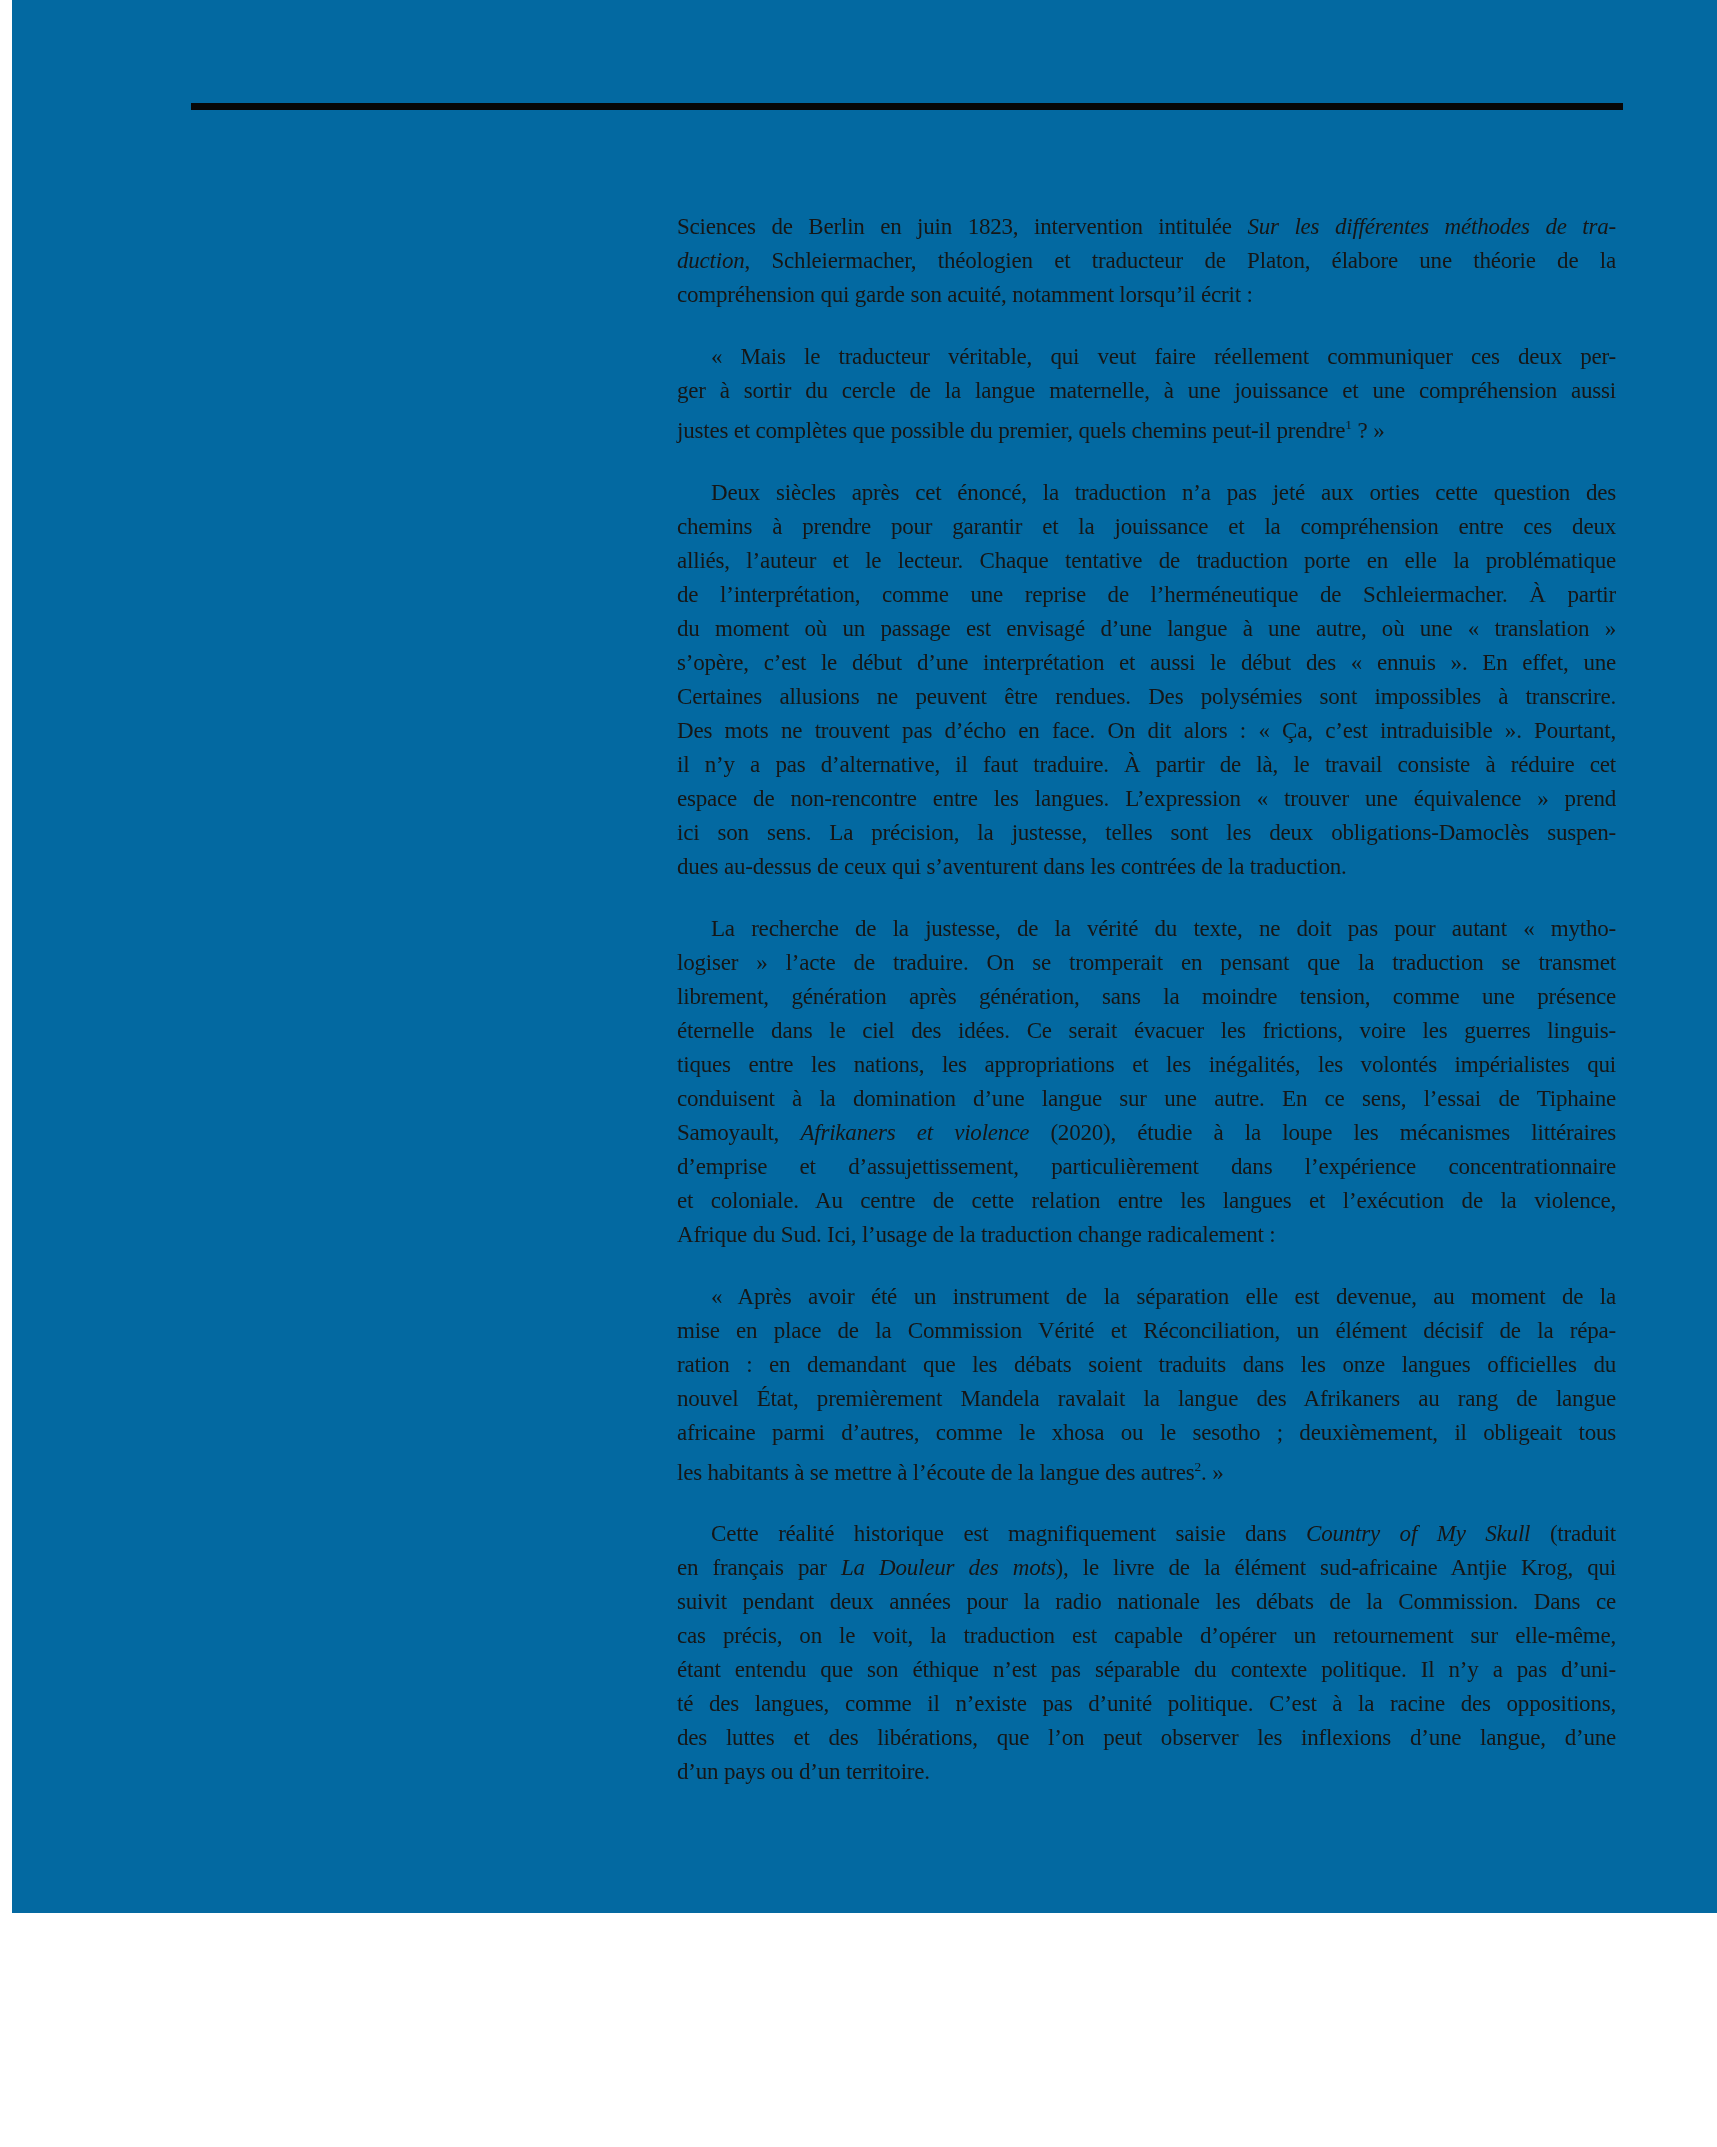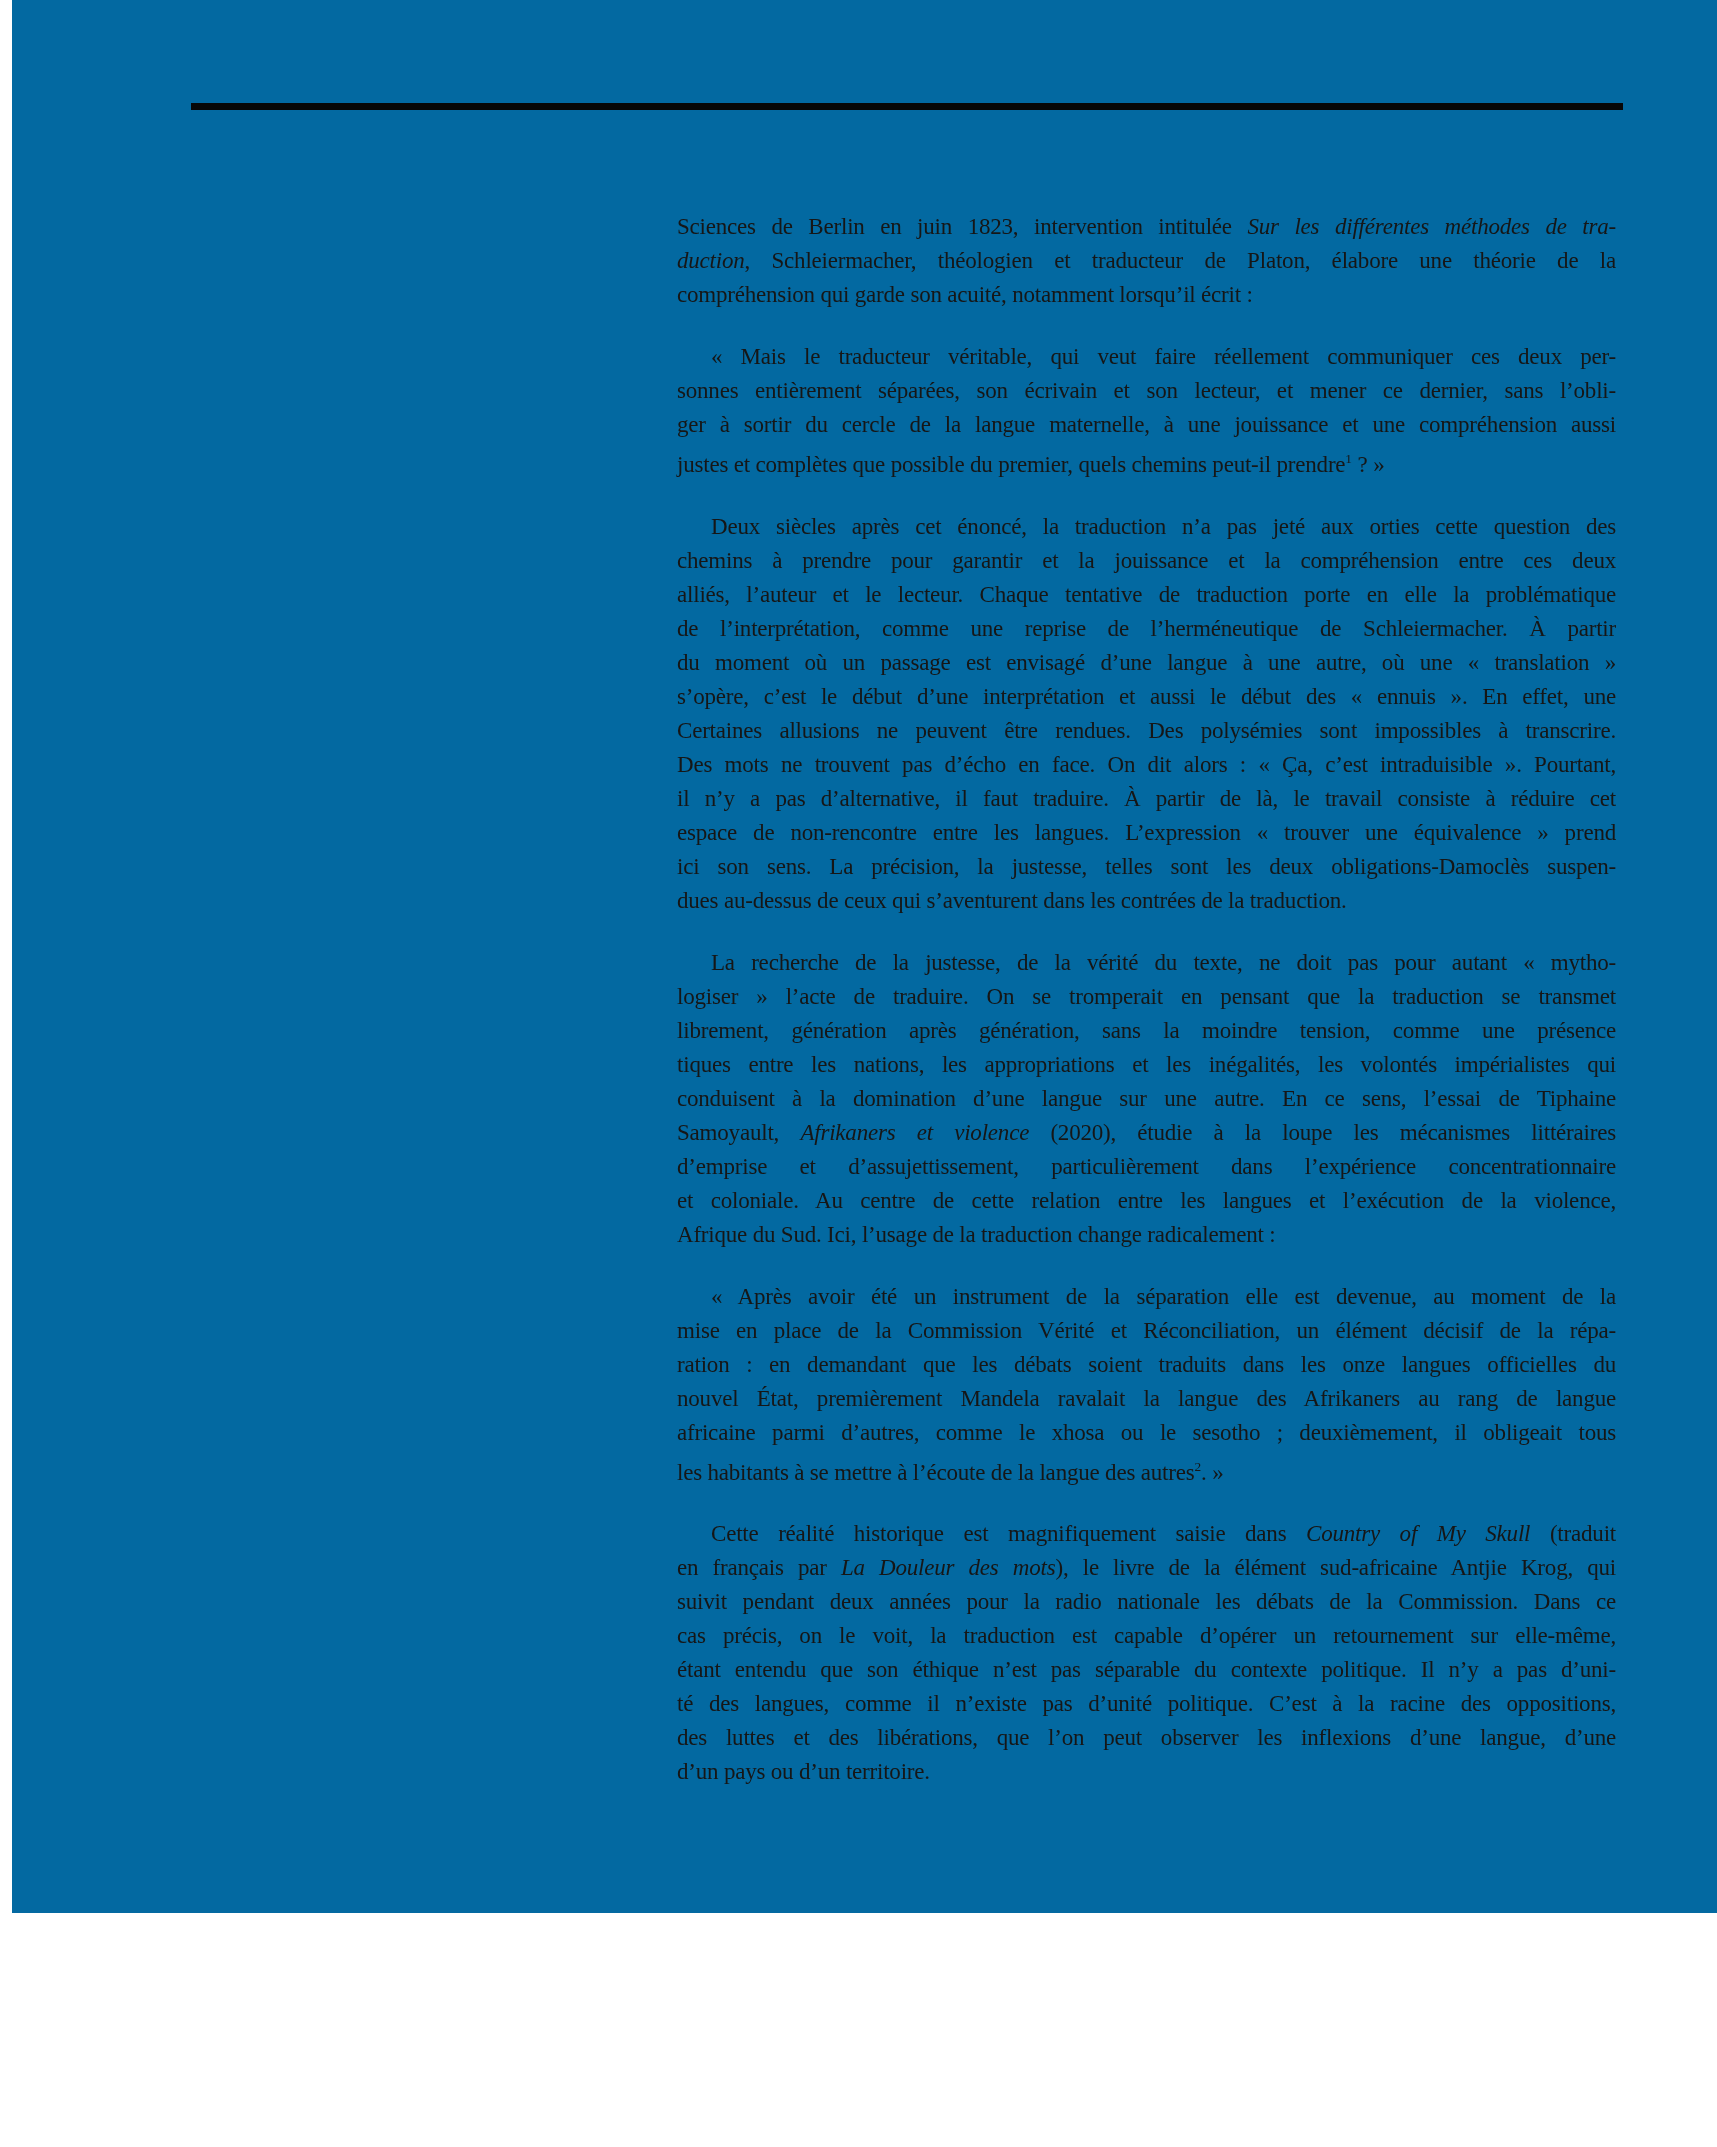--- a/index.html
+++ b/index.html
@@ -76,7 +76,6 @@
       </div>
       <div class="para">
         <div class="tline firstline"><span>« Mais le traducteur véritable, qui veut faire réellement communiquer ces deux per-</span></div>
-        <div class="tline"><span>sonnes entièrement séparées, son écrivain et son lecteur, et mener ce dernier, sans l’obli-</span></div>
         <div class="tline"><span>ger à sortir du cercle de la langue maternelle, à une jouissance et une compréhension aussi</span></div>
         <div class="tline lastline"><span>justes et complètes que possible du premier, quels chemins peut-il prendre</span><span class="sup">1</span><span> ? »</span></div>
       </div>

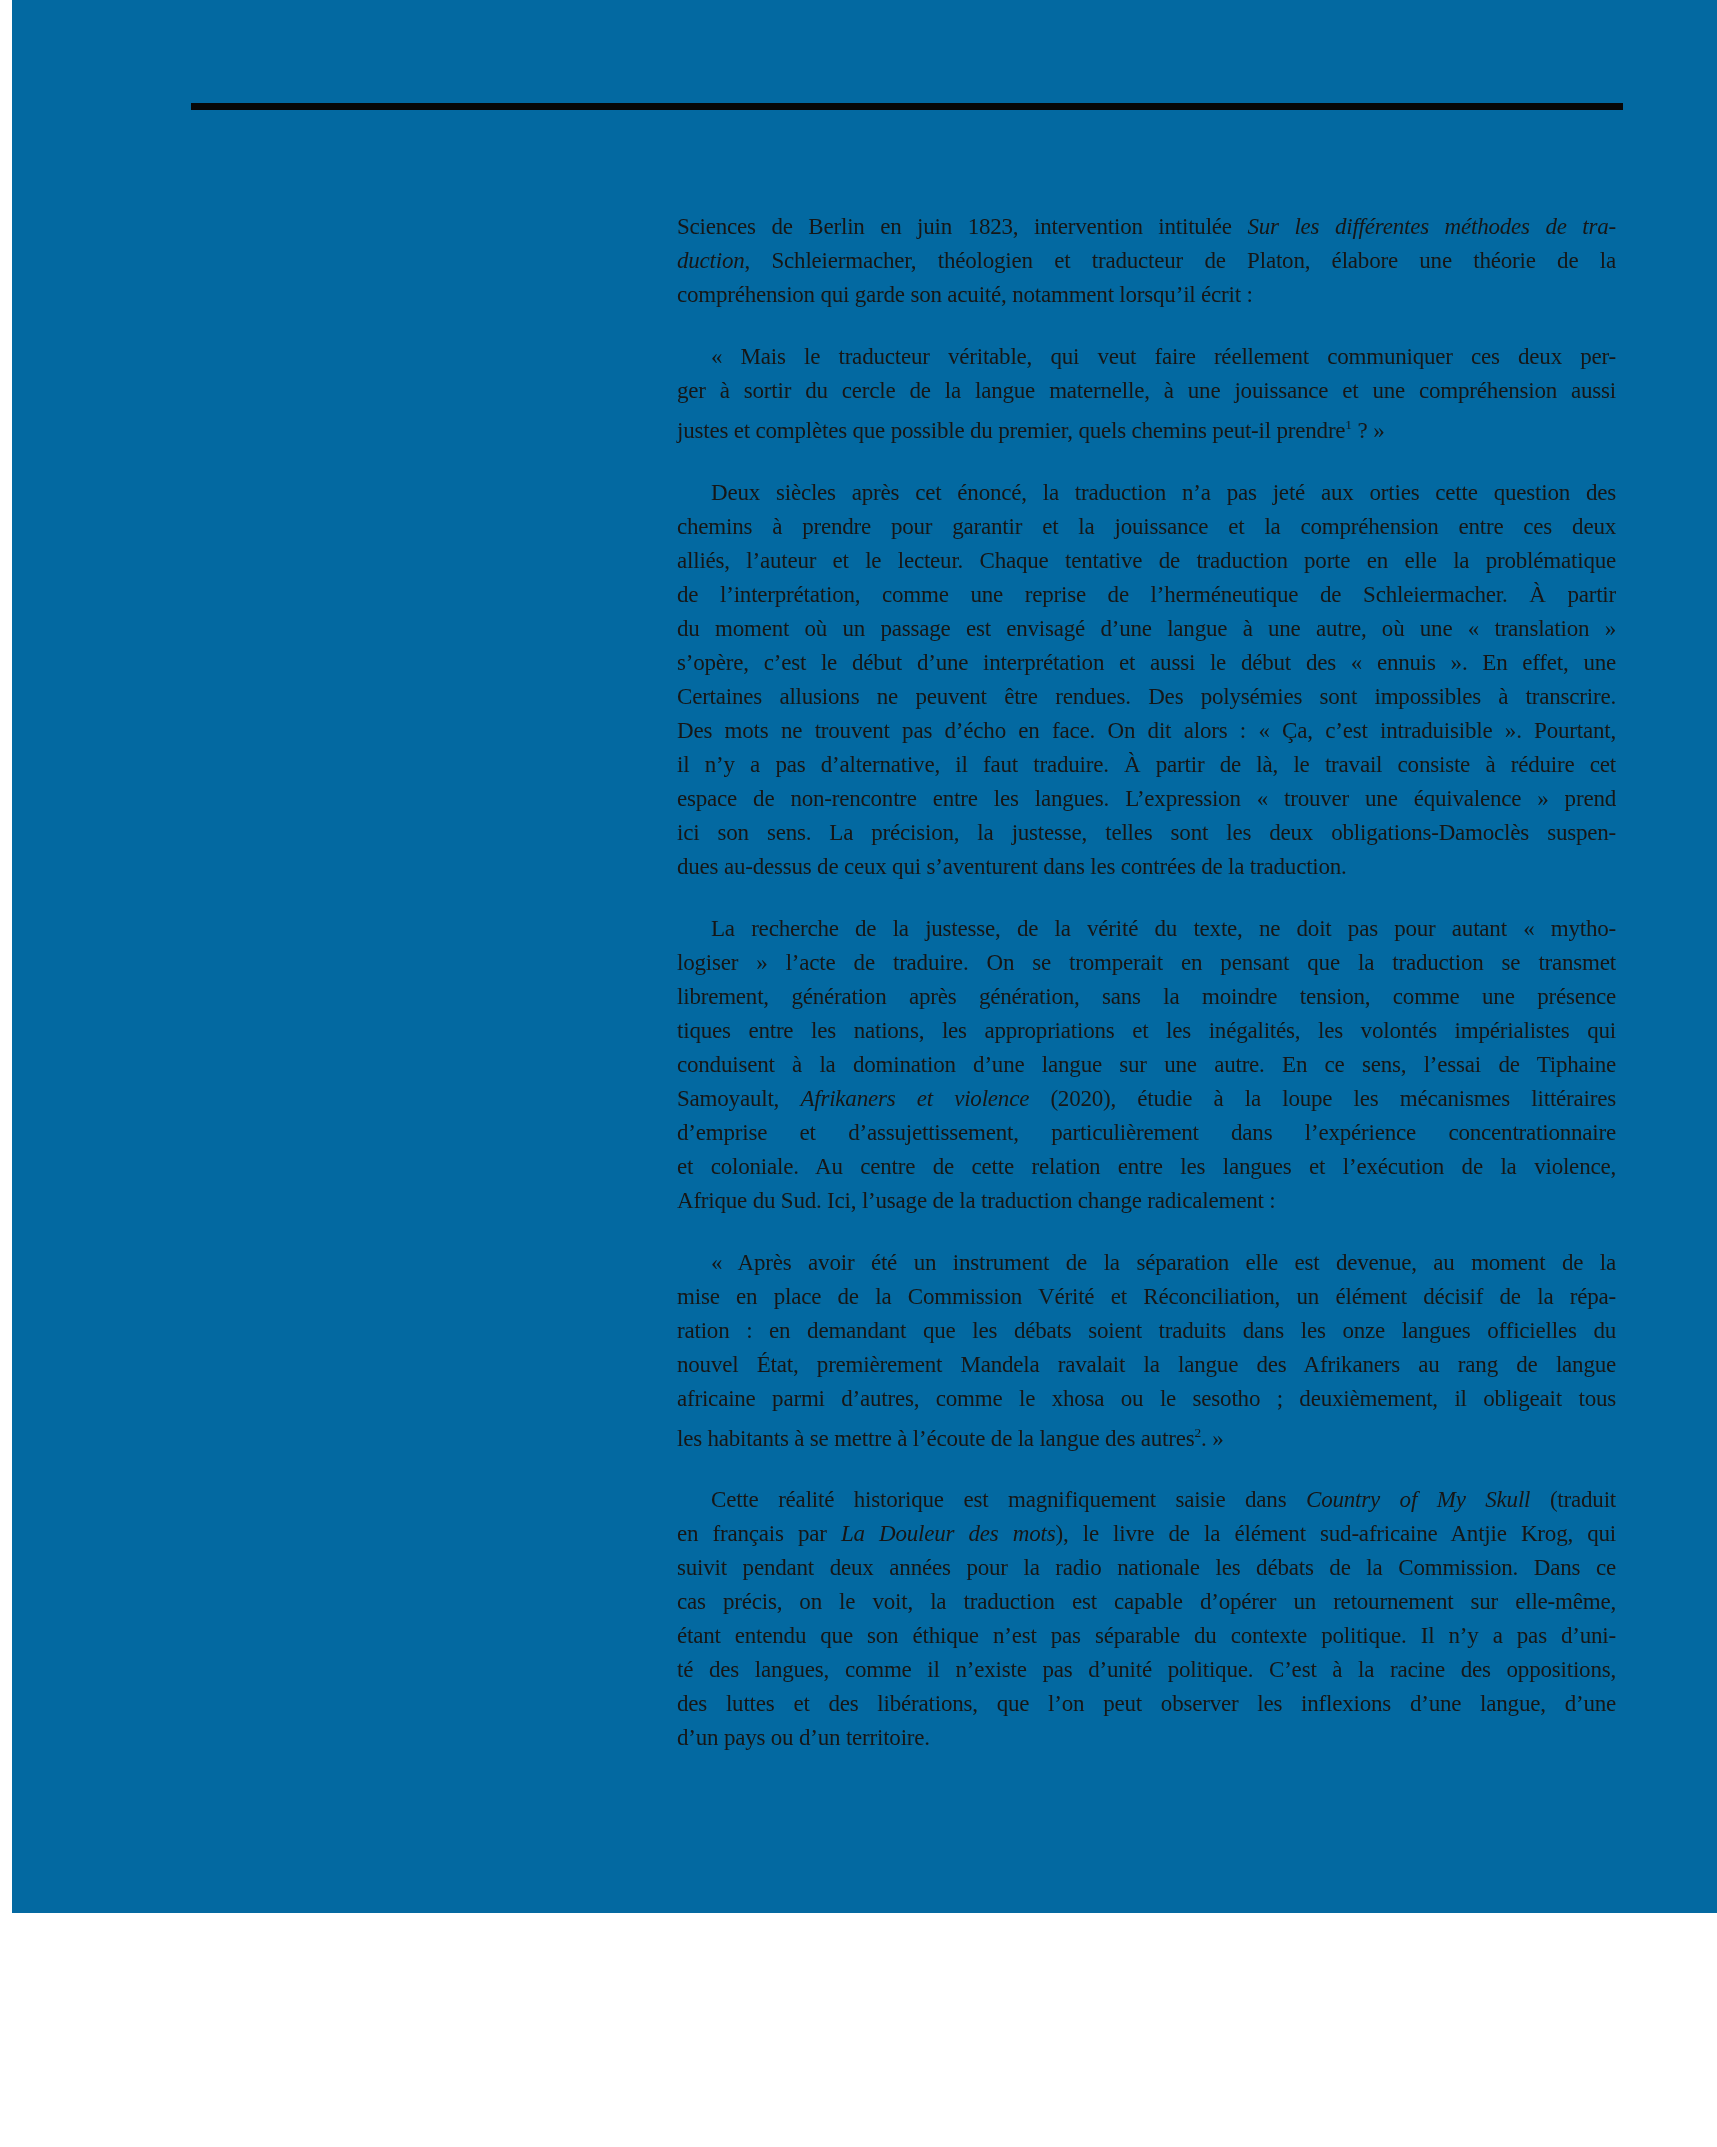--- a/index.html
+++ b/index.html
@@ -97,6 +97,7 @@
         <div class="tline firstline"><span>La recherche de la justesse, de la vérité du texte, ne doit pas pour autant « mytho-</span></div>
         <div class="tline"><span>logiser » l’acte de traduire. On se tromperait en pensant que la traduction se transmet</span></div>
         <div class="tline"><span>librement, génération après génération, sans la moindre tension, comme une présence</span></div>
+        <div class="tline"><span>éternelle dans le ciel des idées. Ce serait évacuer les frictions, voire les guerres linguis-</span></div>
         <div class="tline"><span>tiques entre les nations, les appropriations et les inégalités, les volontés impérialistes qui</span></div>
         <div class="tline"><span>conduisent à la domination d’une langue sur une autre. En ce sens, l’essai de Tiphaine</span></div>
         <div class="tline"><span>Samoyault, </span><span class="it">Afrikaners et violence</span><span> (2020), étudie à la loupe les mécanismes littéraires</span></div>

